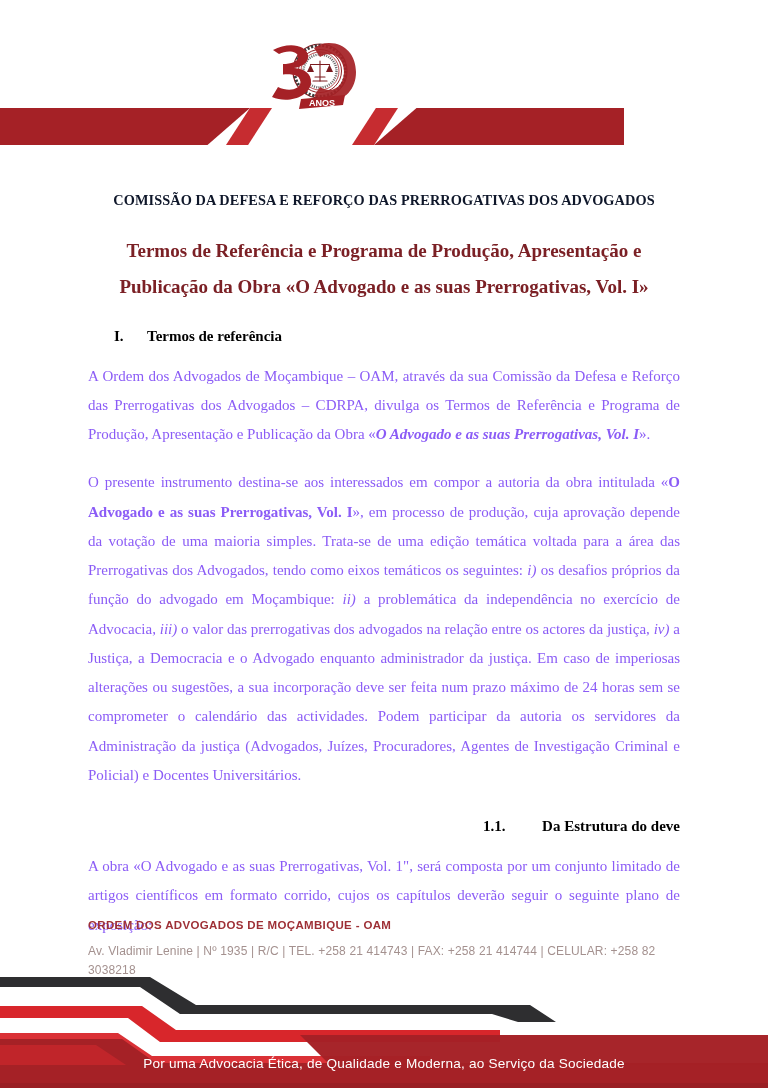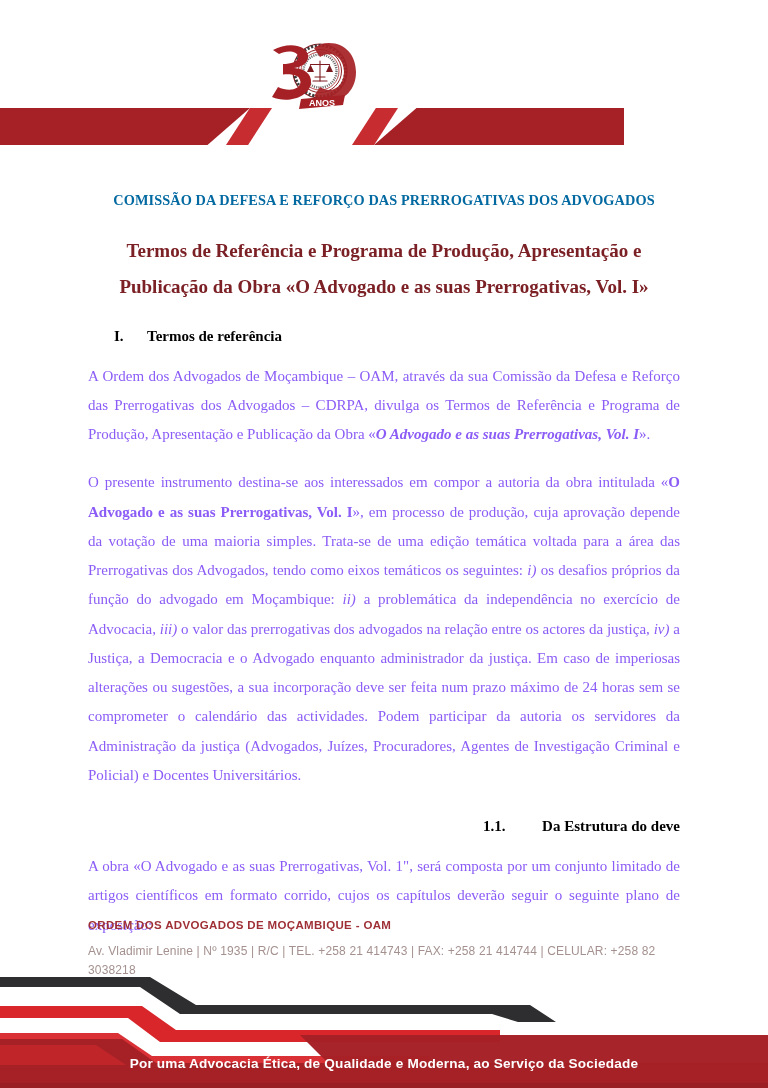--- a/index.html
+++ b/index.html
@@ -75,7 +75,7 @@
     width: 592px;
   }
   .doc-title {
-    color: #0369a1;
+    color: #0f172a;
     font-weight: bold;
     font-size: 14.3px;
     text-align: center;

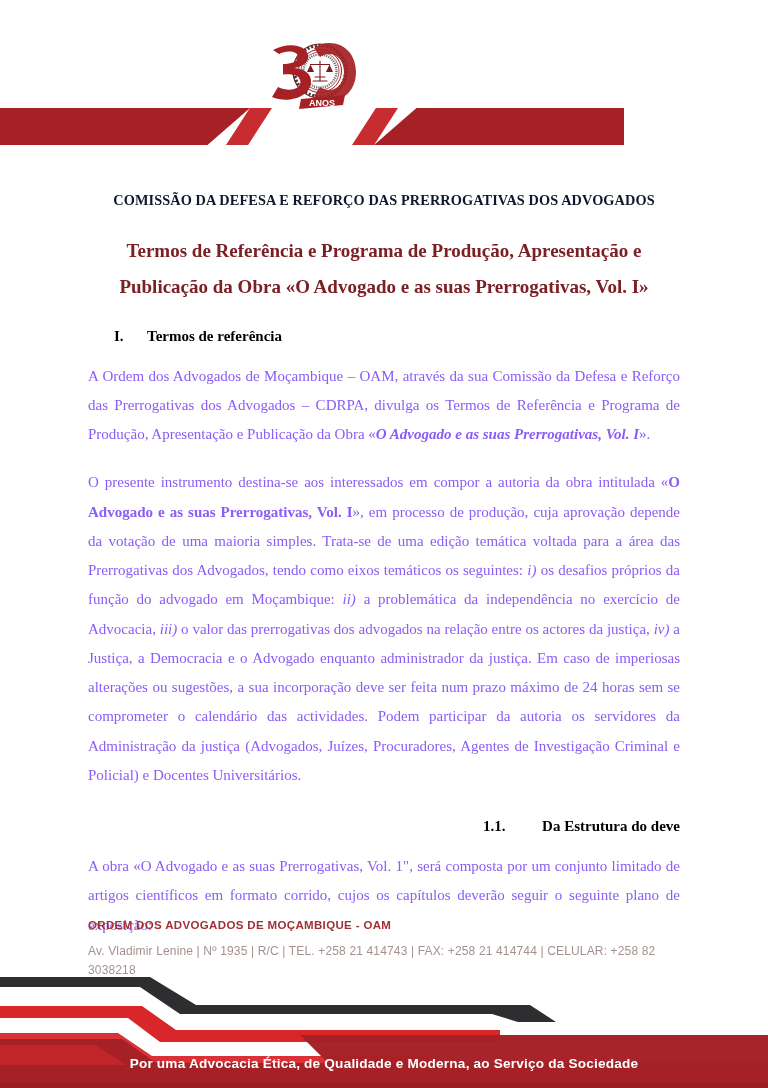--- a/index.html
+++ b/index.html
@@ -161,7 +161,7 @@
     text-align: center;
     color: #ffffff;
     font-family: "Liberation Sans", sans-serif;
-    font-weight: bold;
+    font-weight: normal;
     font-size: 13.6px;
     letter-spacing: 0.2px;
   }

